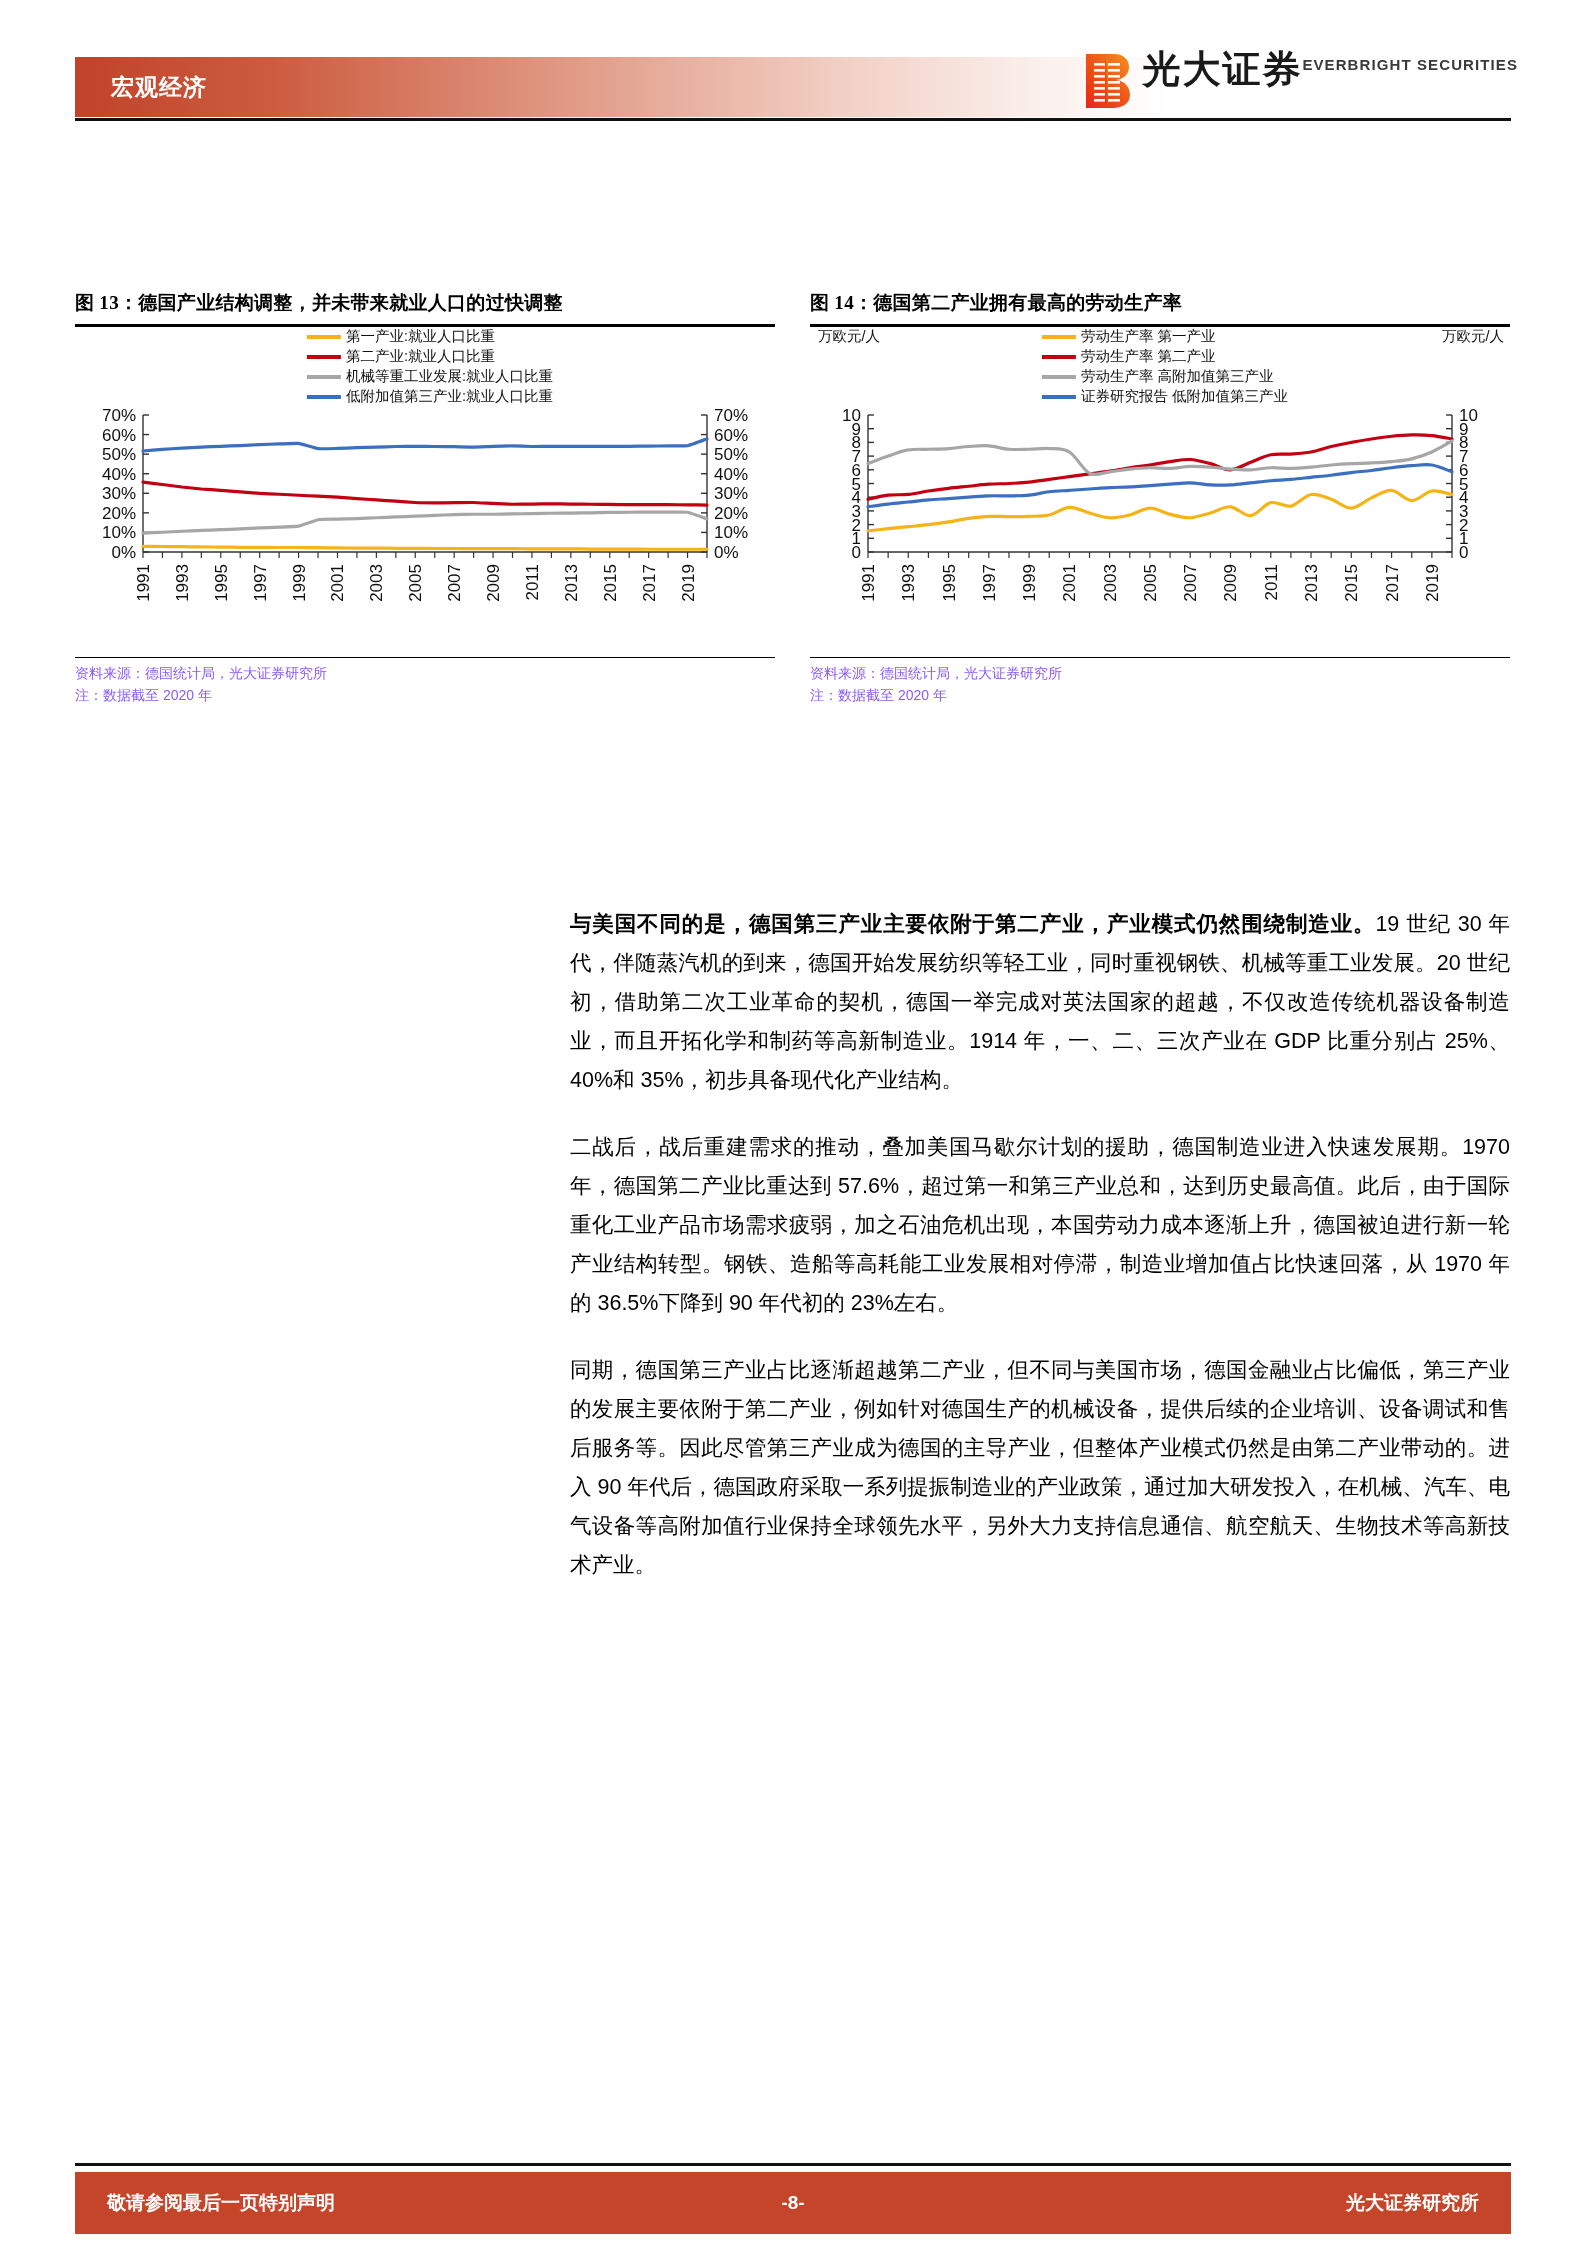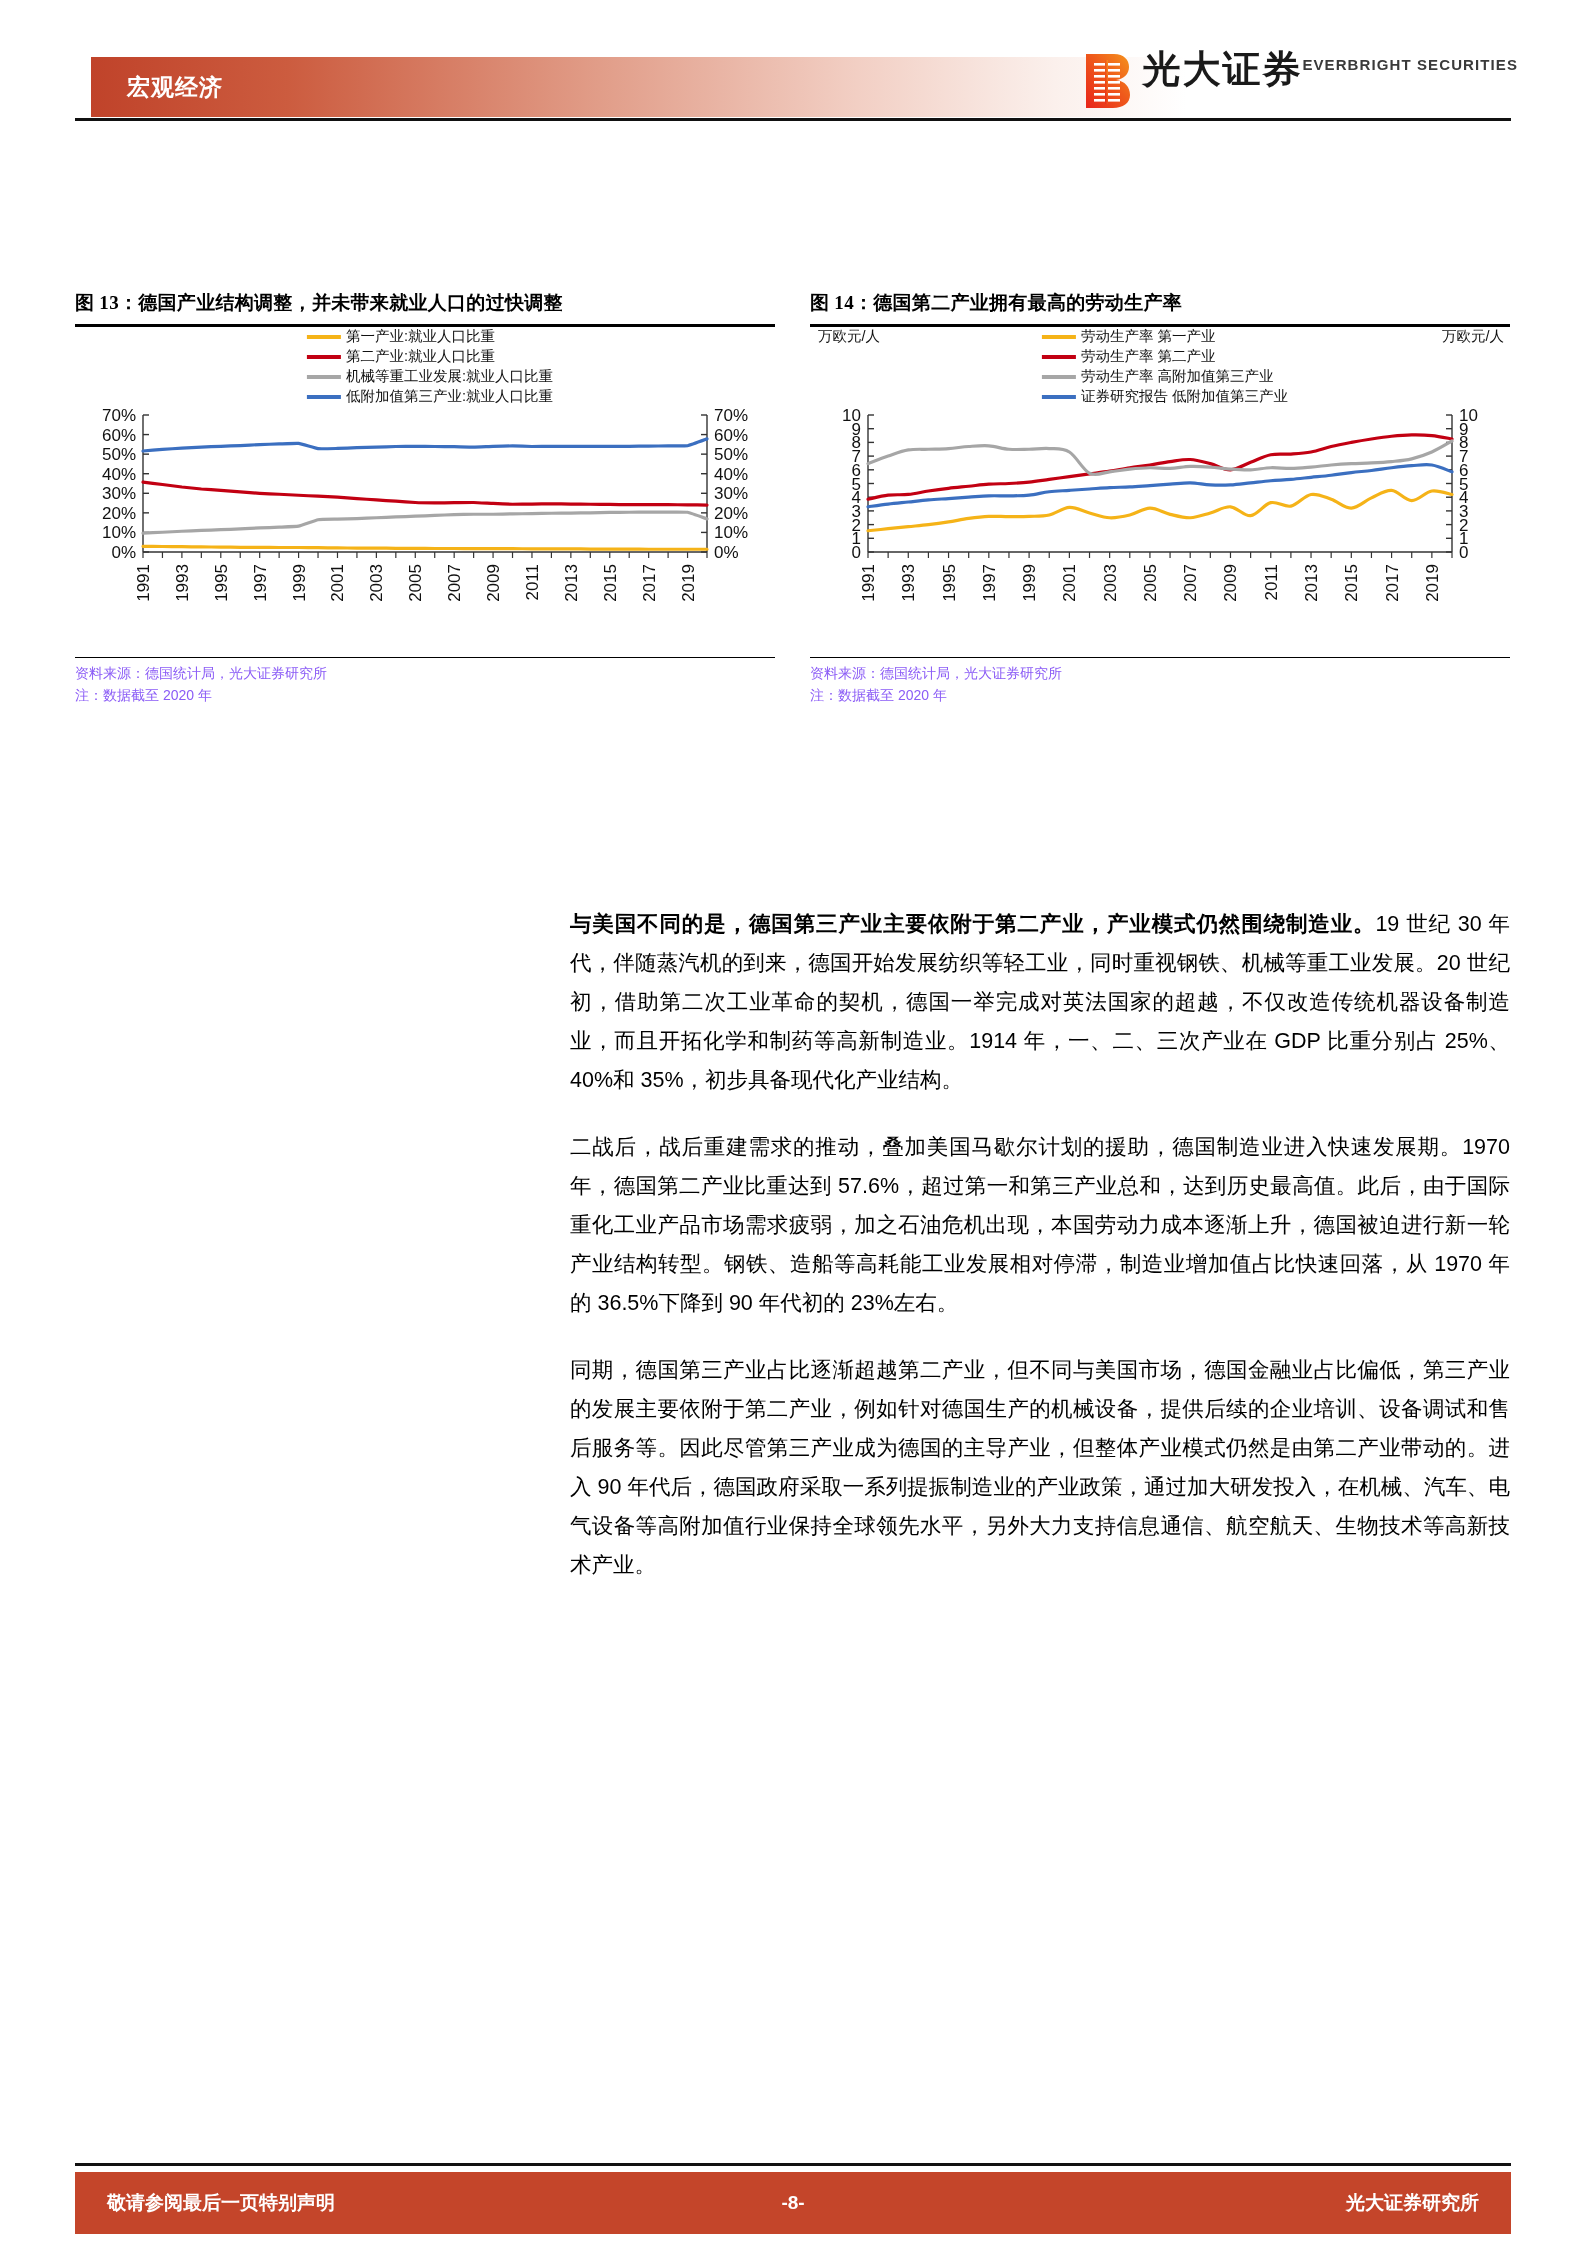--- a/index.html
+++ b/index.html
@@ -30,7 +30,6 @@
     width: 1095px;
     height: 60px;
     background: linear-gradient(to right, #c0432a 0%, #cc5c3f 18%, #e09a85 45%, #f2cfc4 70%, #fbf0ec 88%, #ffffff 100%);
-    margin-left: 16px;
   }
   .header-bar-label {
     position: absolute;

